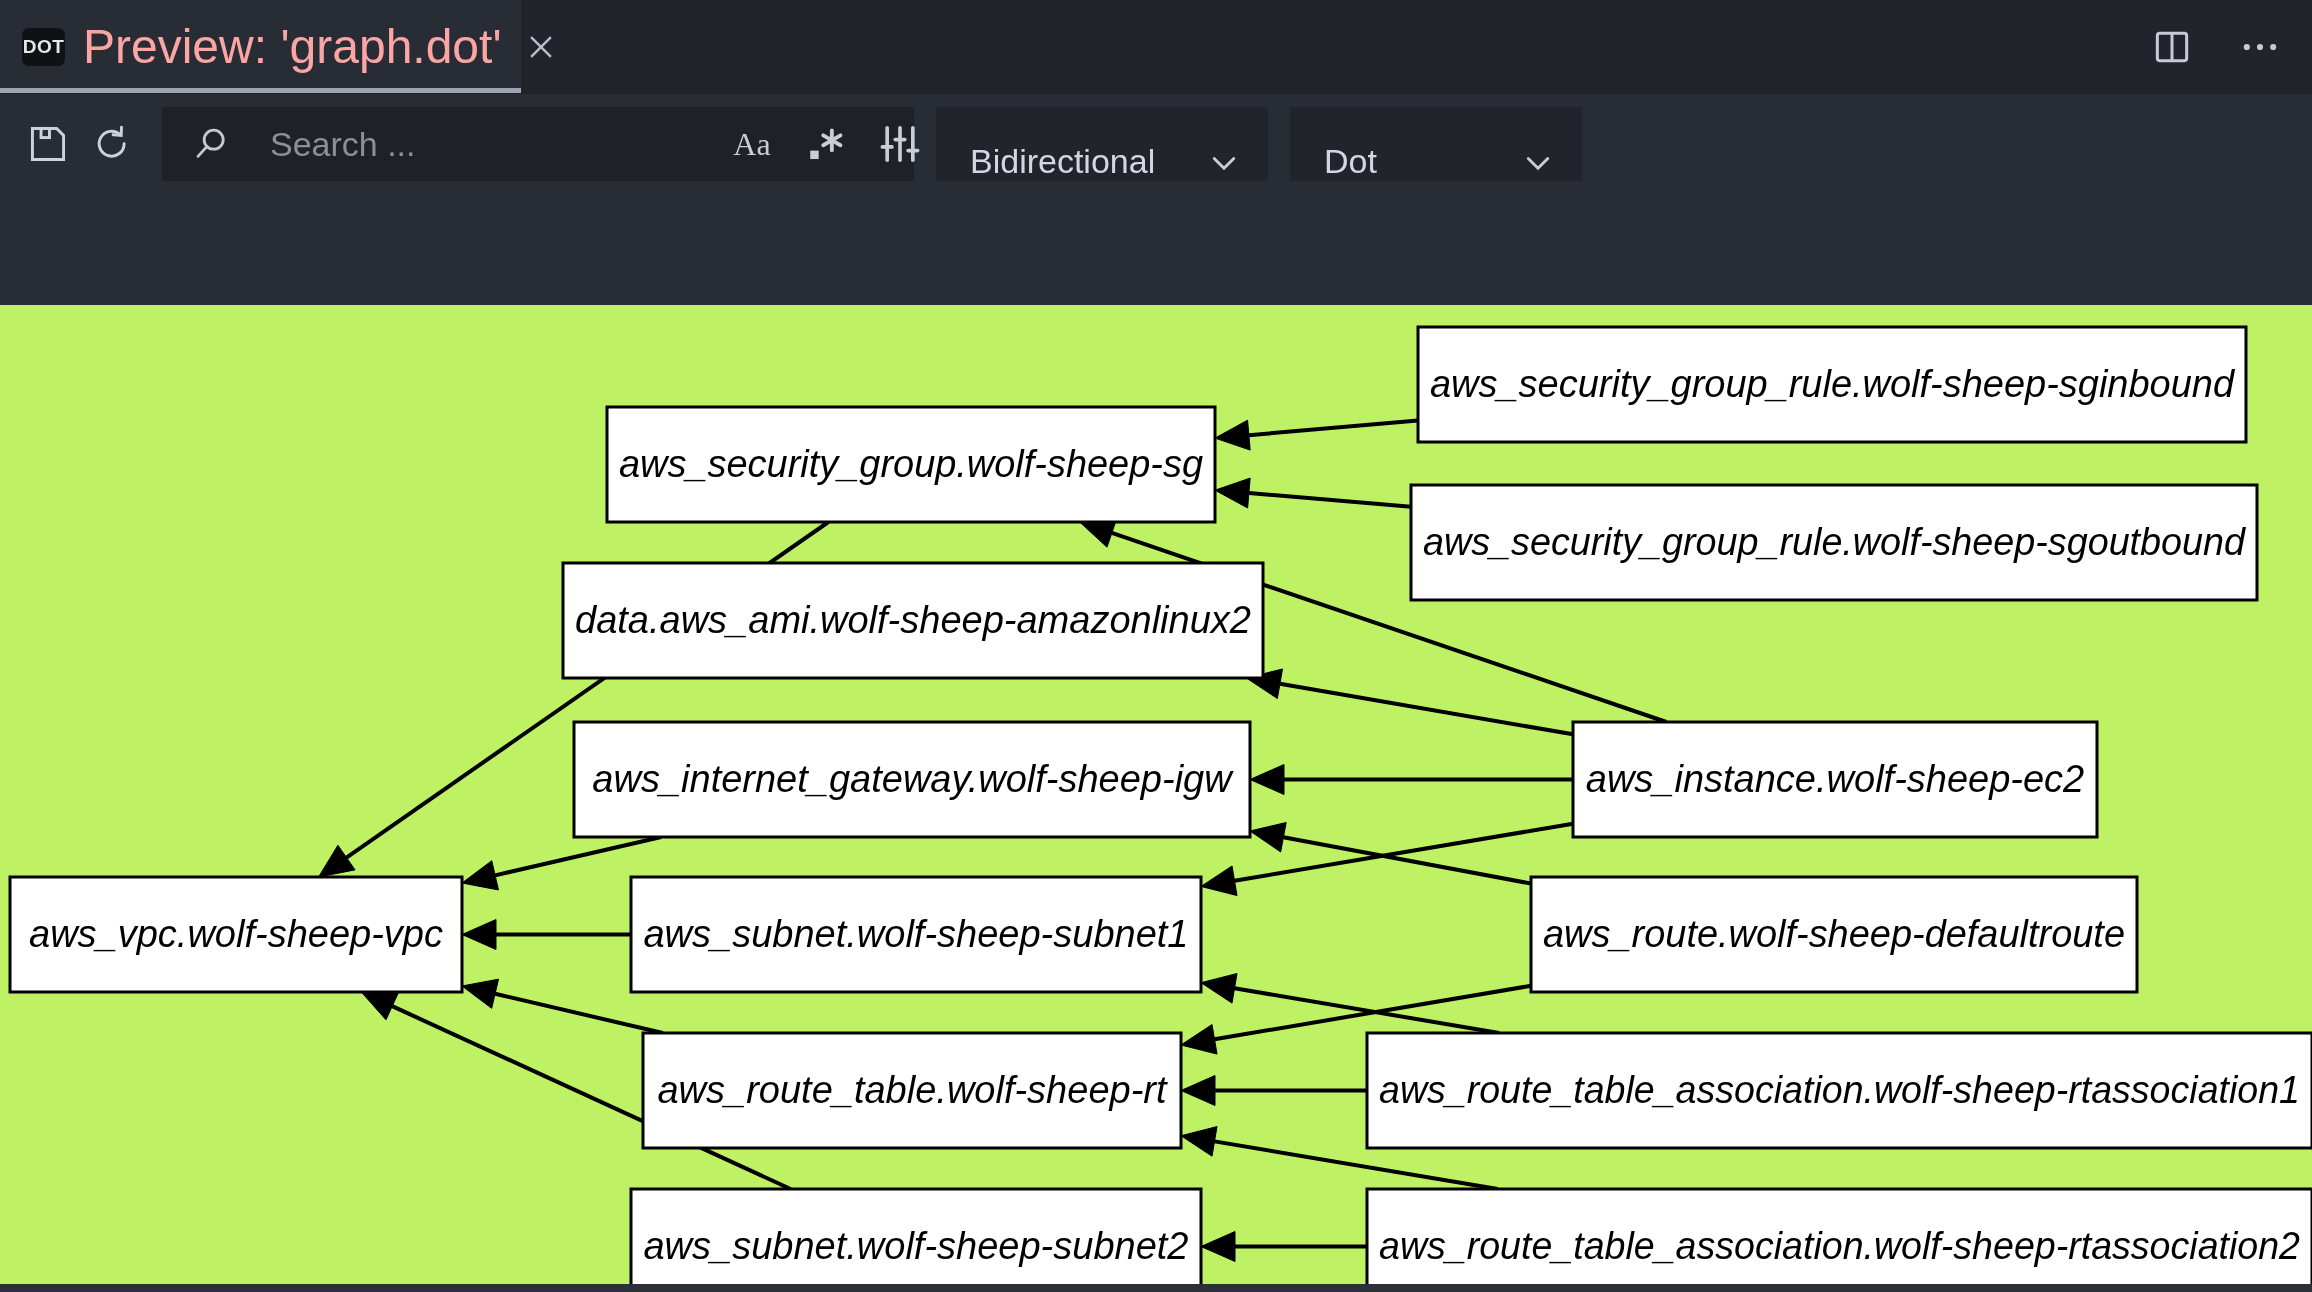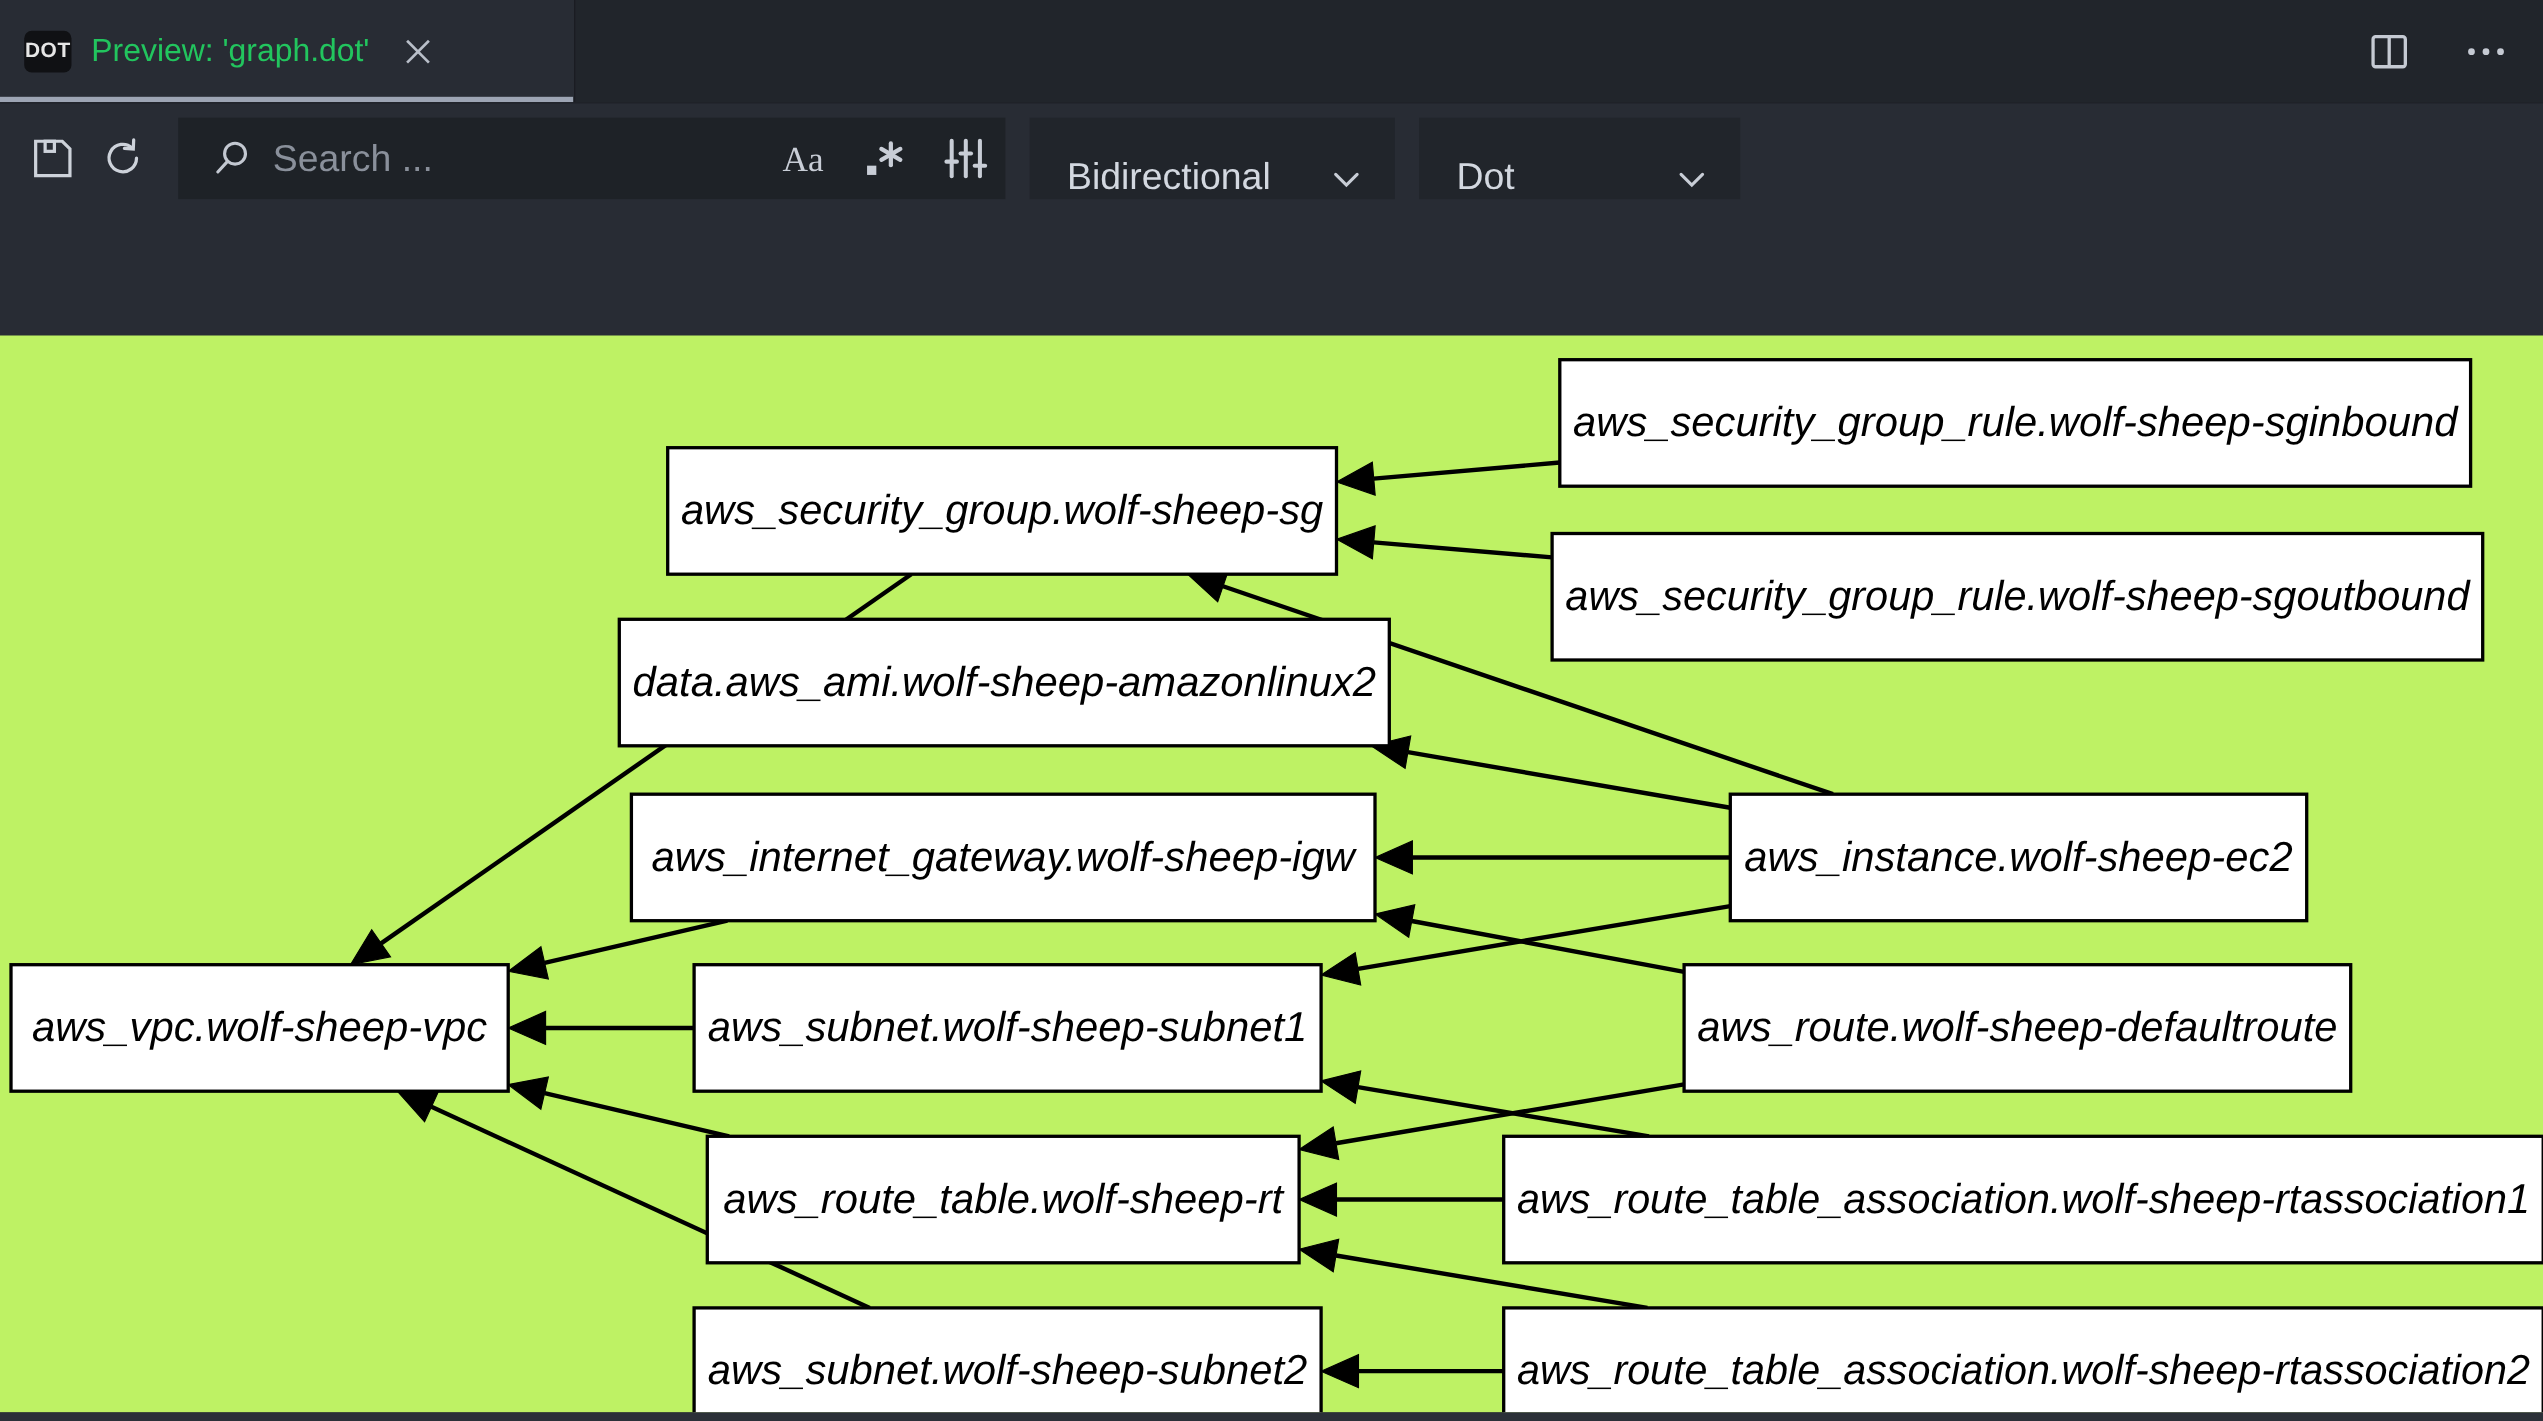--- a/index.html
+++ b/index.html
@@ -66,8 +66,8 @@
   }
   .tab-title {
     margin-left: 18px;
-    color: #22c55e;
-    font-size: 29px;
+    color: #fca5a5;
+    font-size: 48px;
     white-space: nowrap;
   }
   .tab-close {

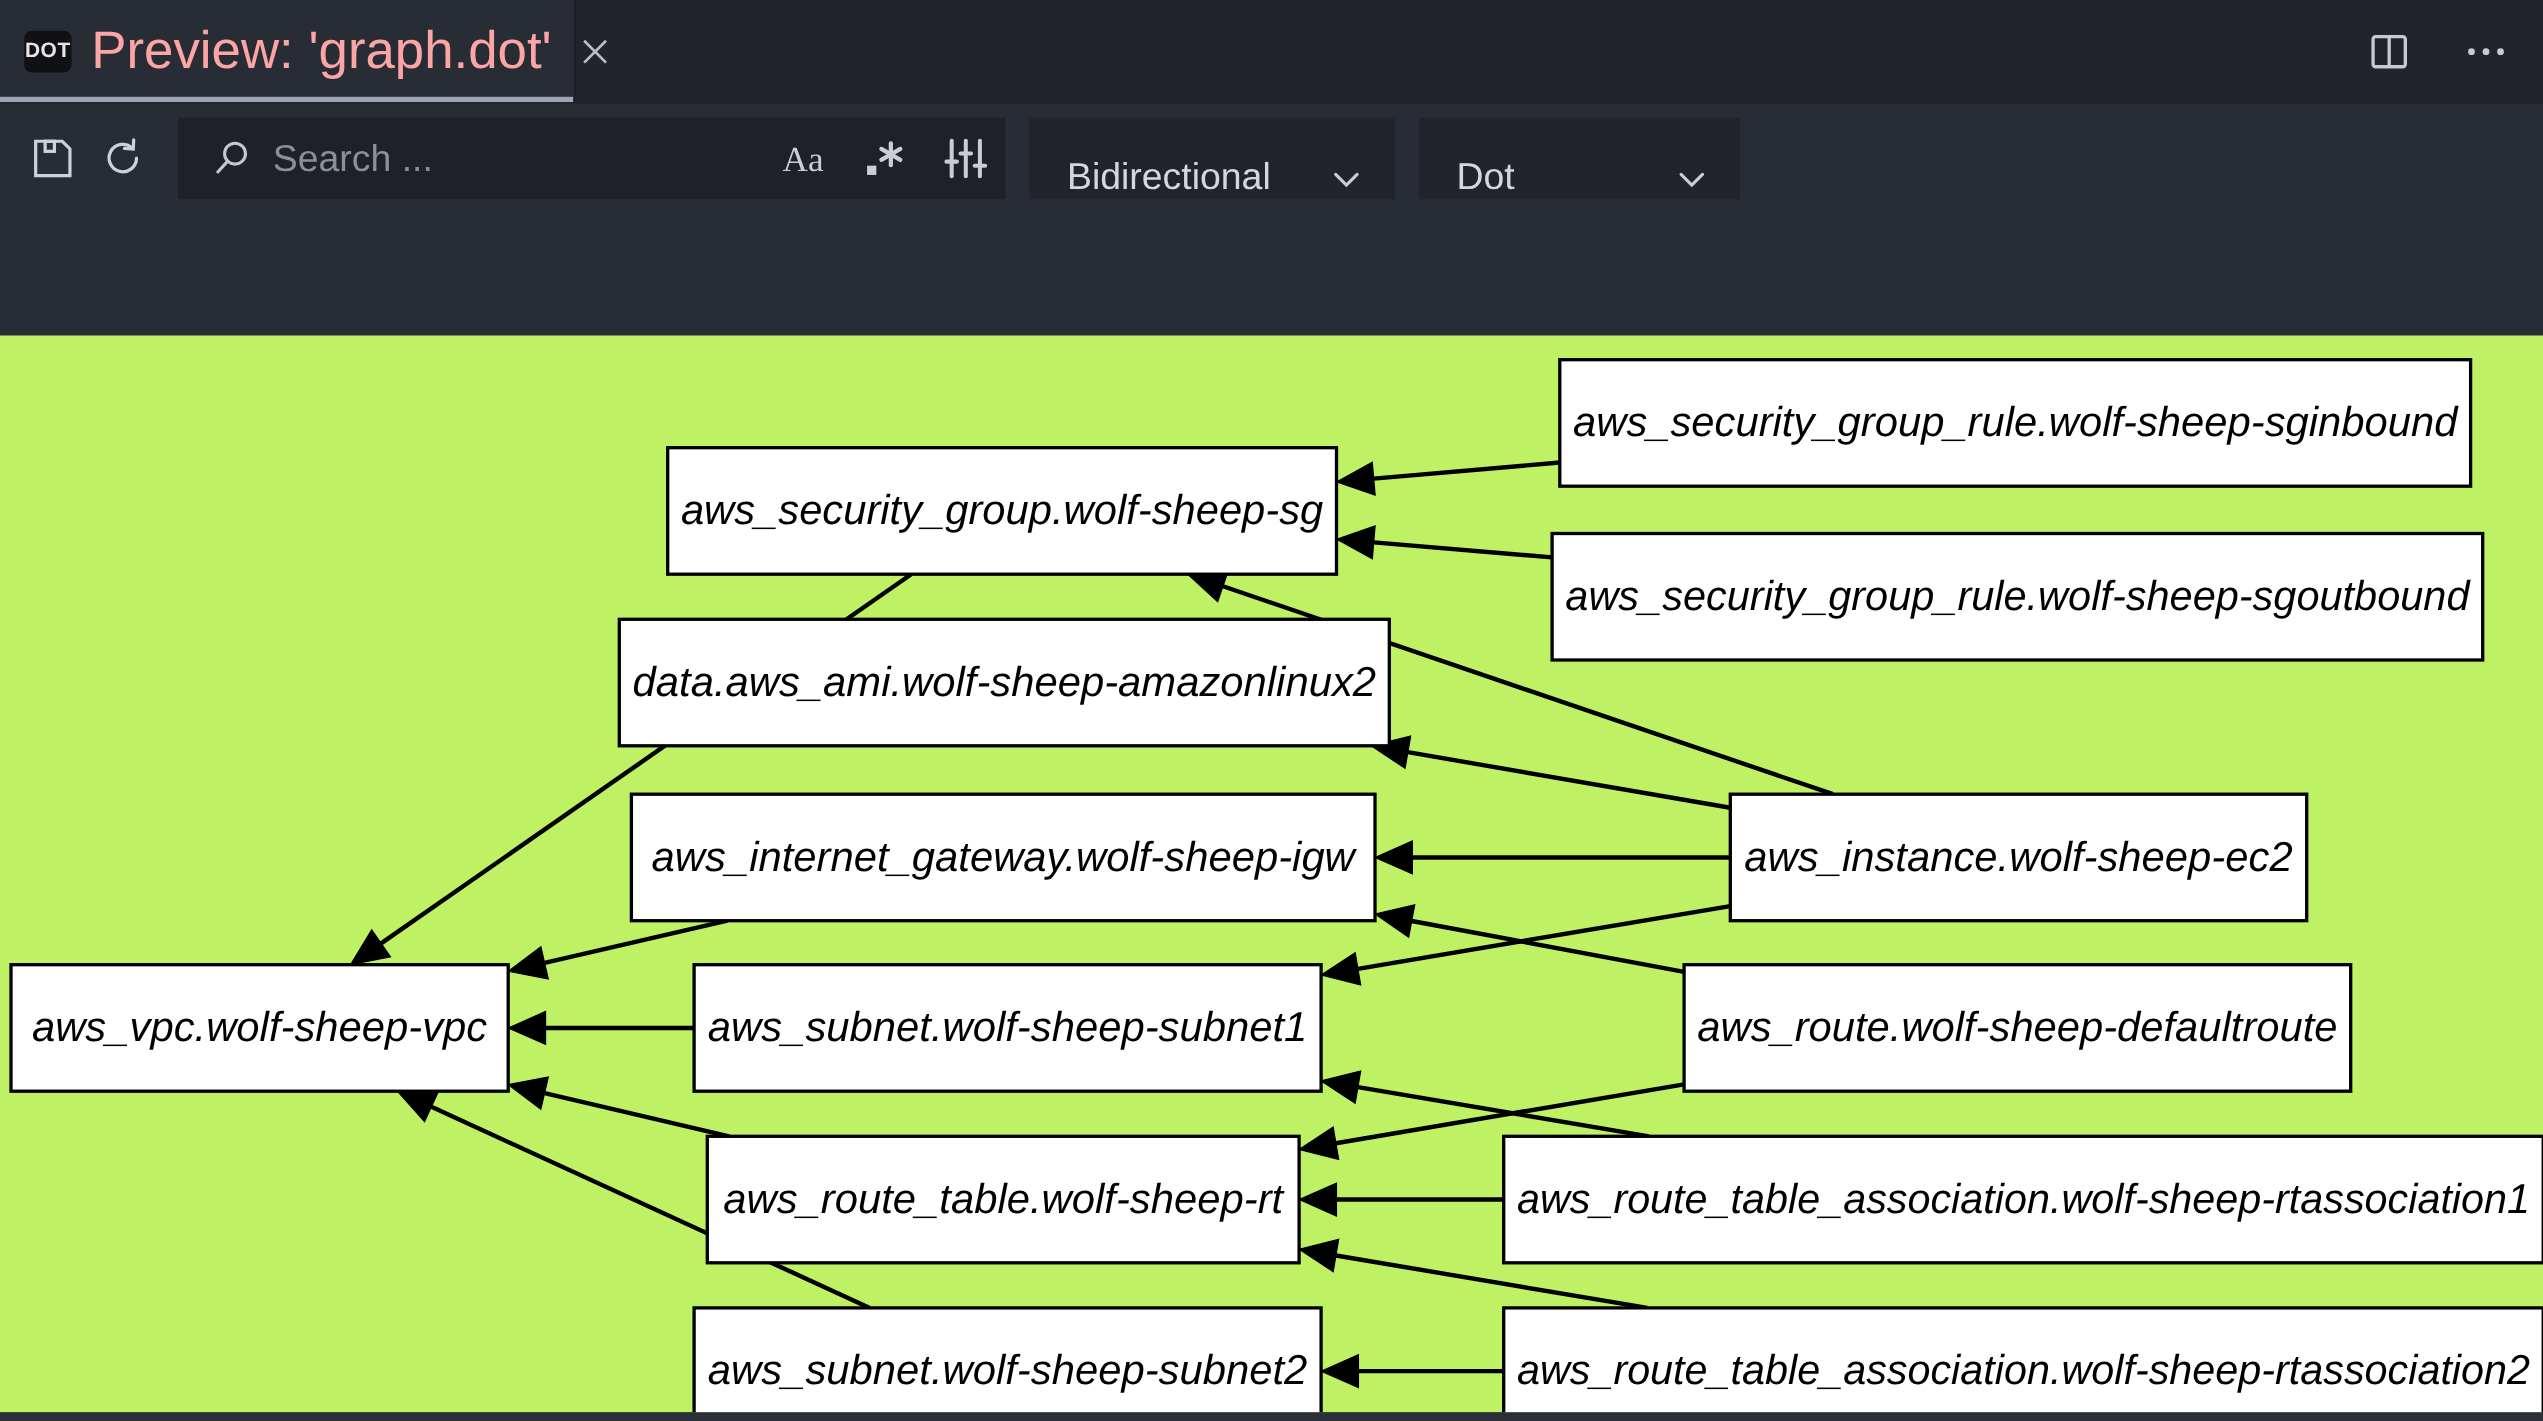--- a/index.html
+++ b/index.html
@@ -147,7 +147,7 @@
     outline: none;
     color: #cfd4dc;
     font-size: 34px;
-    margin-left: 14px;
+    margin-left: 36px;
     font-family: "Liberation Sans", sans-serif;
   }
   .search-input::placeholder { color: #8a909b; }

